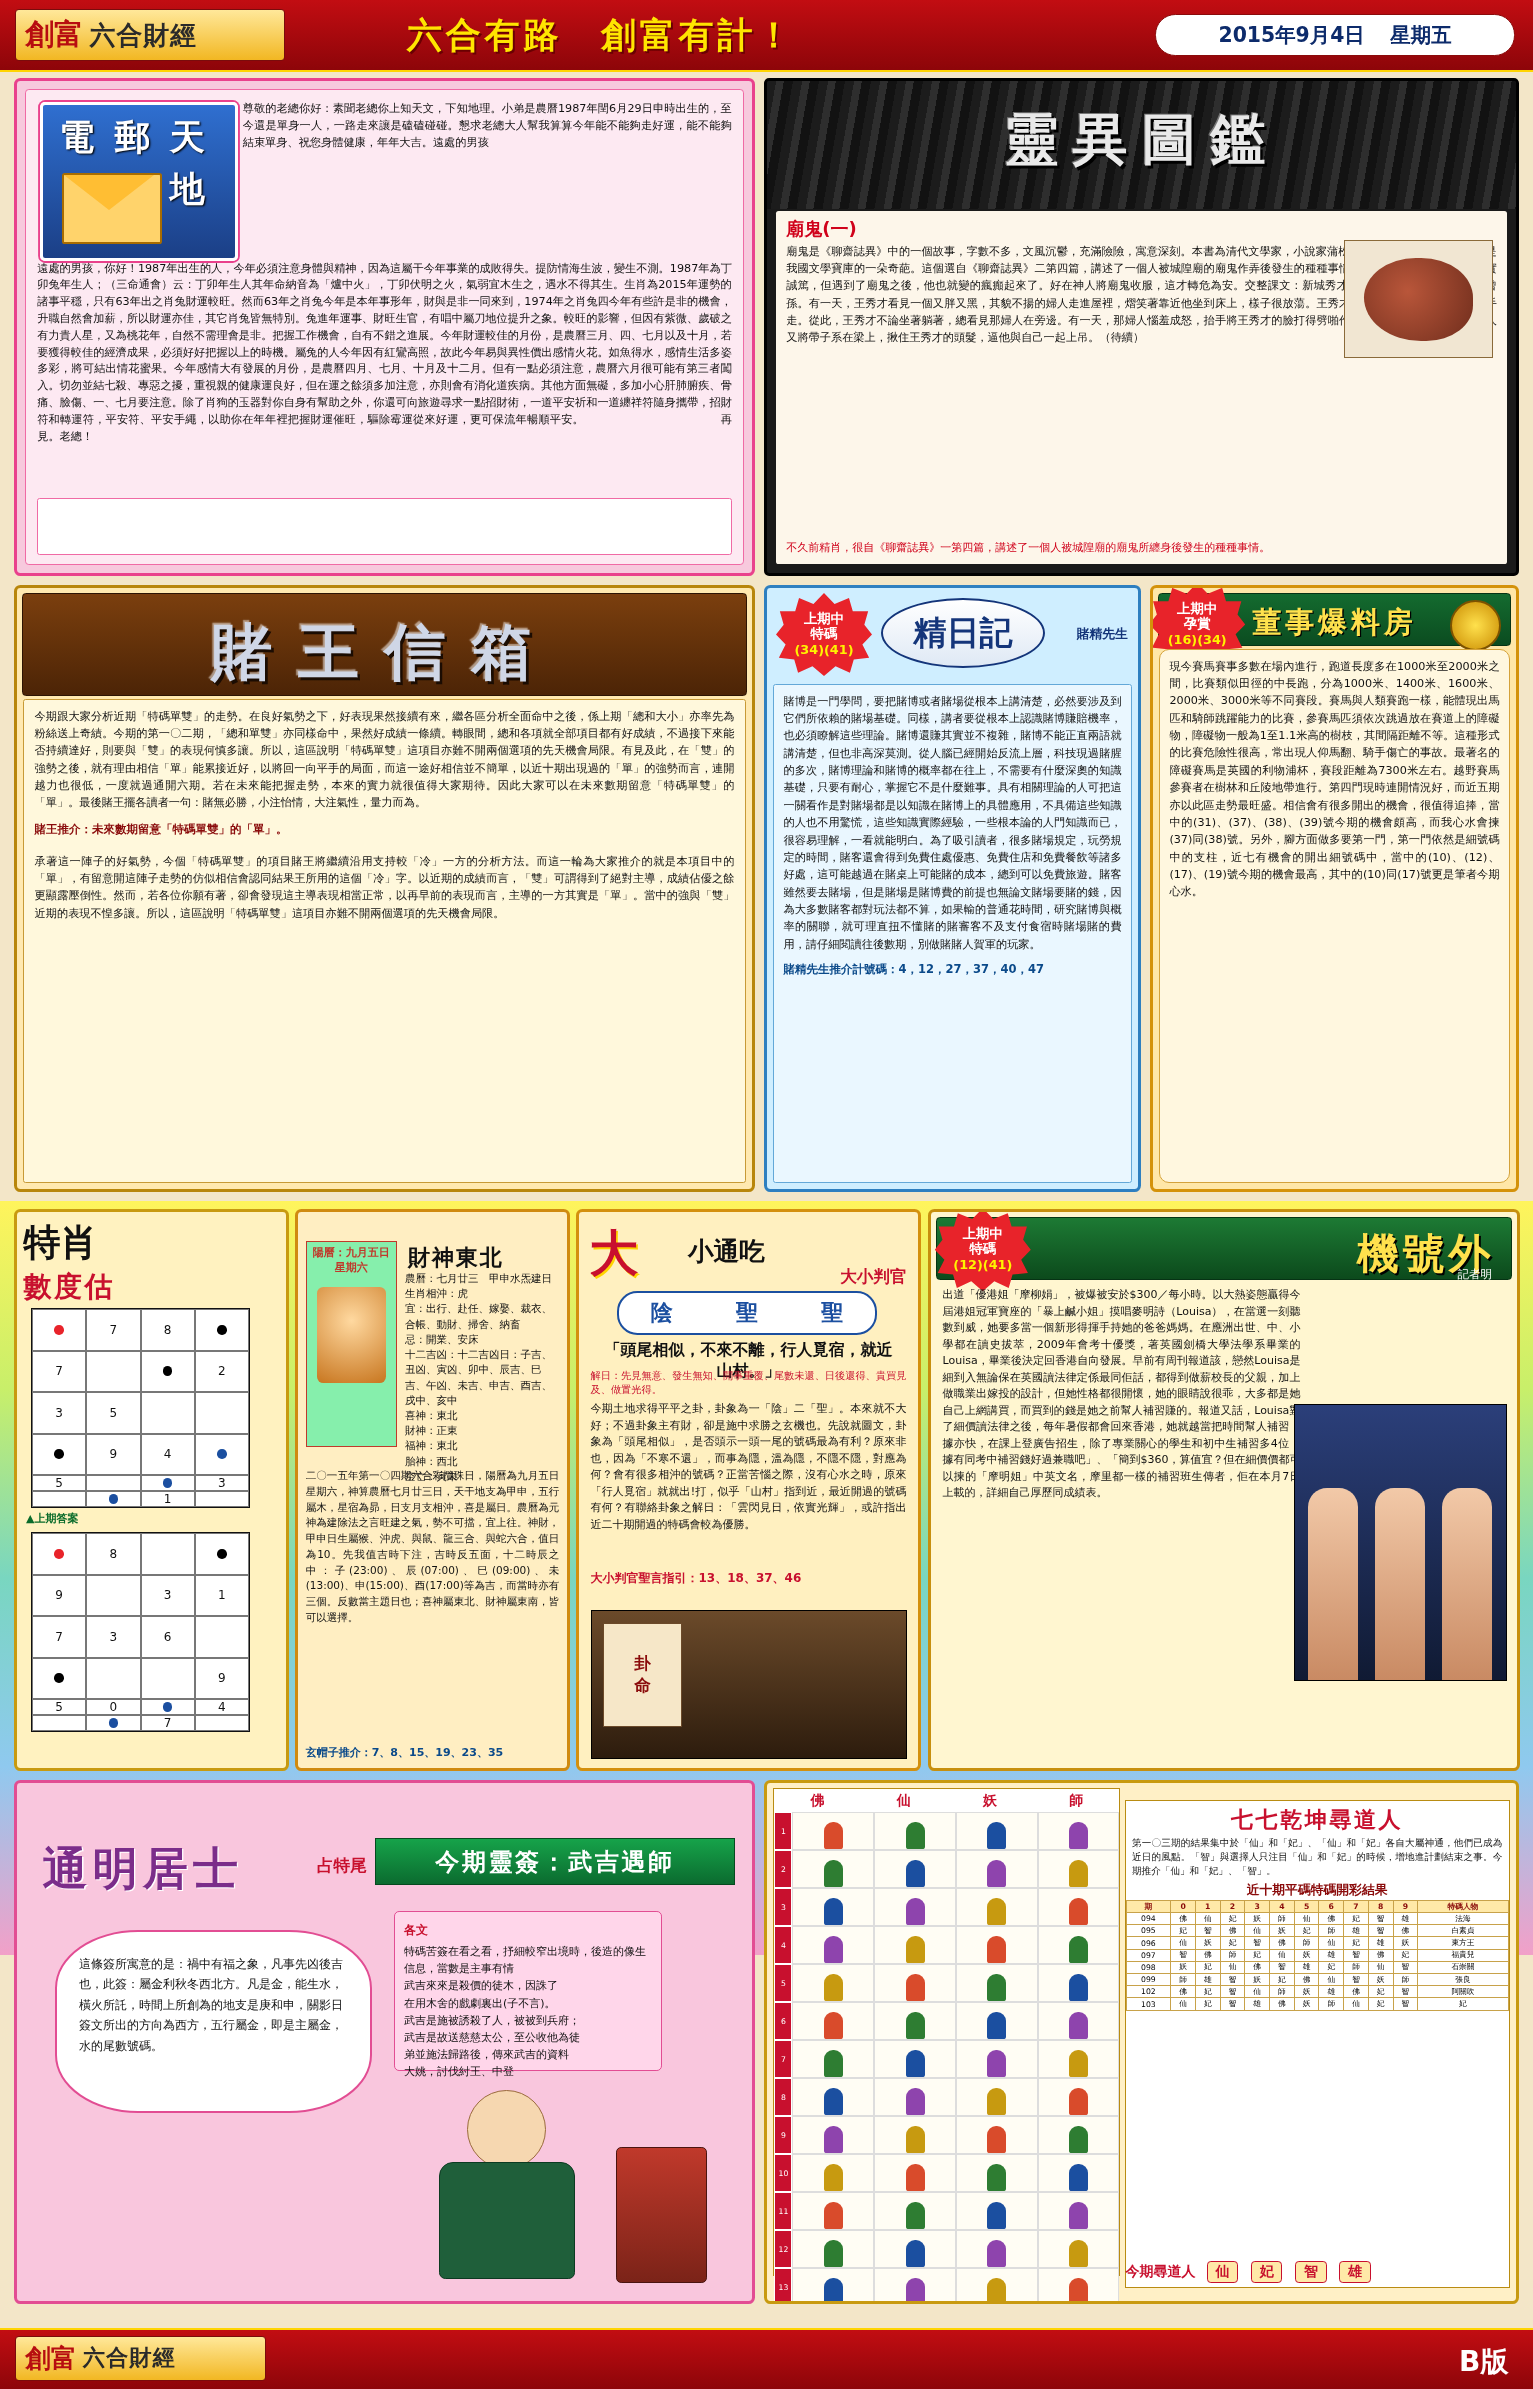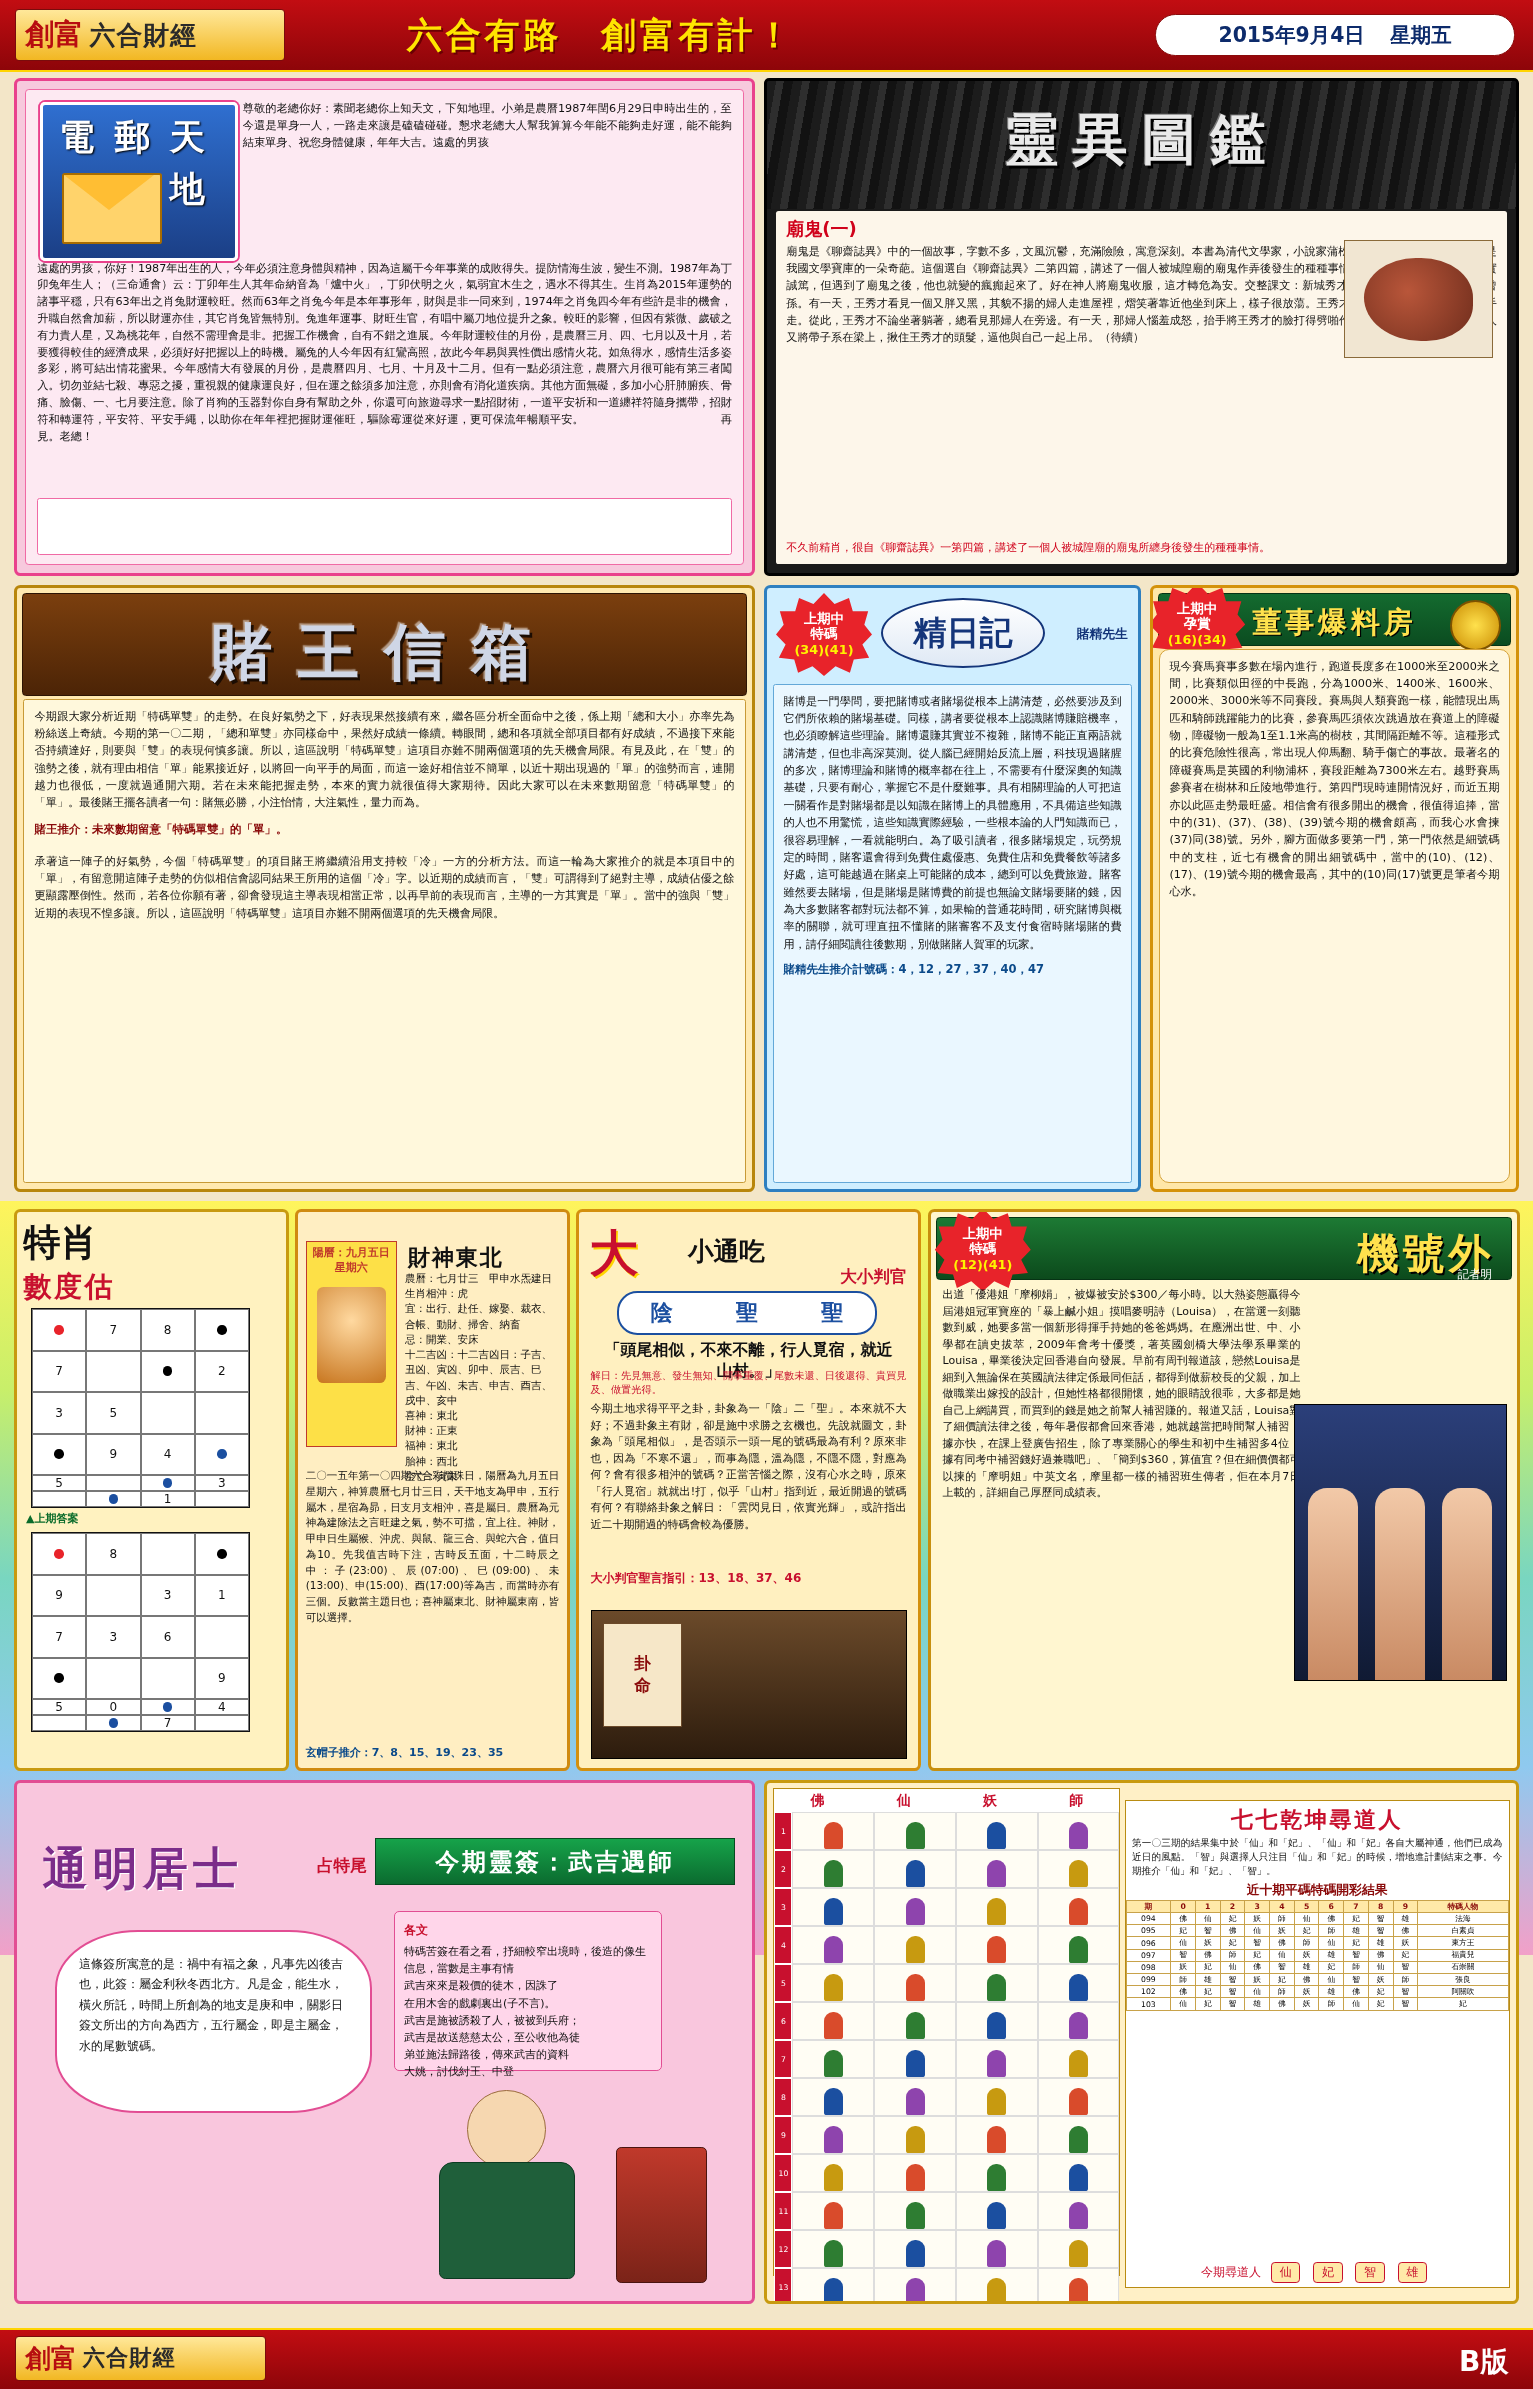--- a/index.html
+++ b/index.html
@@ -93,7 +93,7 @@
 
   
   #p7{left:295px;top:1209px;width:275px;height:562px;background:#ffeec2;border:3.2px solid #d08a10;border-radius:6.4px;}
-  #p7 .cal{position:absolute;left:7.7px;top:29px;width:89px;height:204px;background:#fde047;border:1.9px solid #c0392b;}
+  #p7 .cal{position:absolute;left:7.7px;top:29px;width:89px;height:204px;background:#86efac;border:1.9px solid #c0392b;}
   #p7 .calt{position:absolute;left:0;top:0;width:100%;text-align:center;font-size:11px;color:#c0392b;font-weight:bold;padding-top:2.6px;}
   #p7 .god{position:absolute;left:10.2px;top:45px;width:69px;height:96px;background:radial-gradient(circle at 50% 35%,#ffd9a0,#c8761f);border-radius:6.4px;}
   #p7 .ttl{position:absolute;left:110px;top:31px;font-size:22px;font-weight:bold;color:#111;letter-spacing:1.9px;}

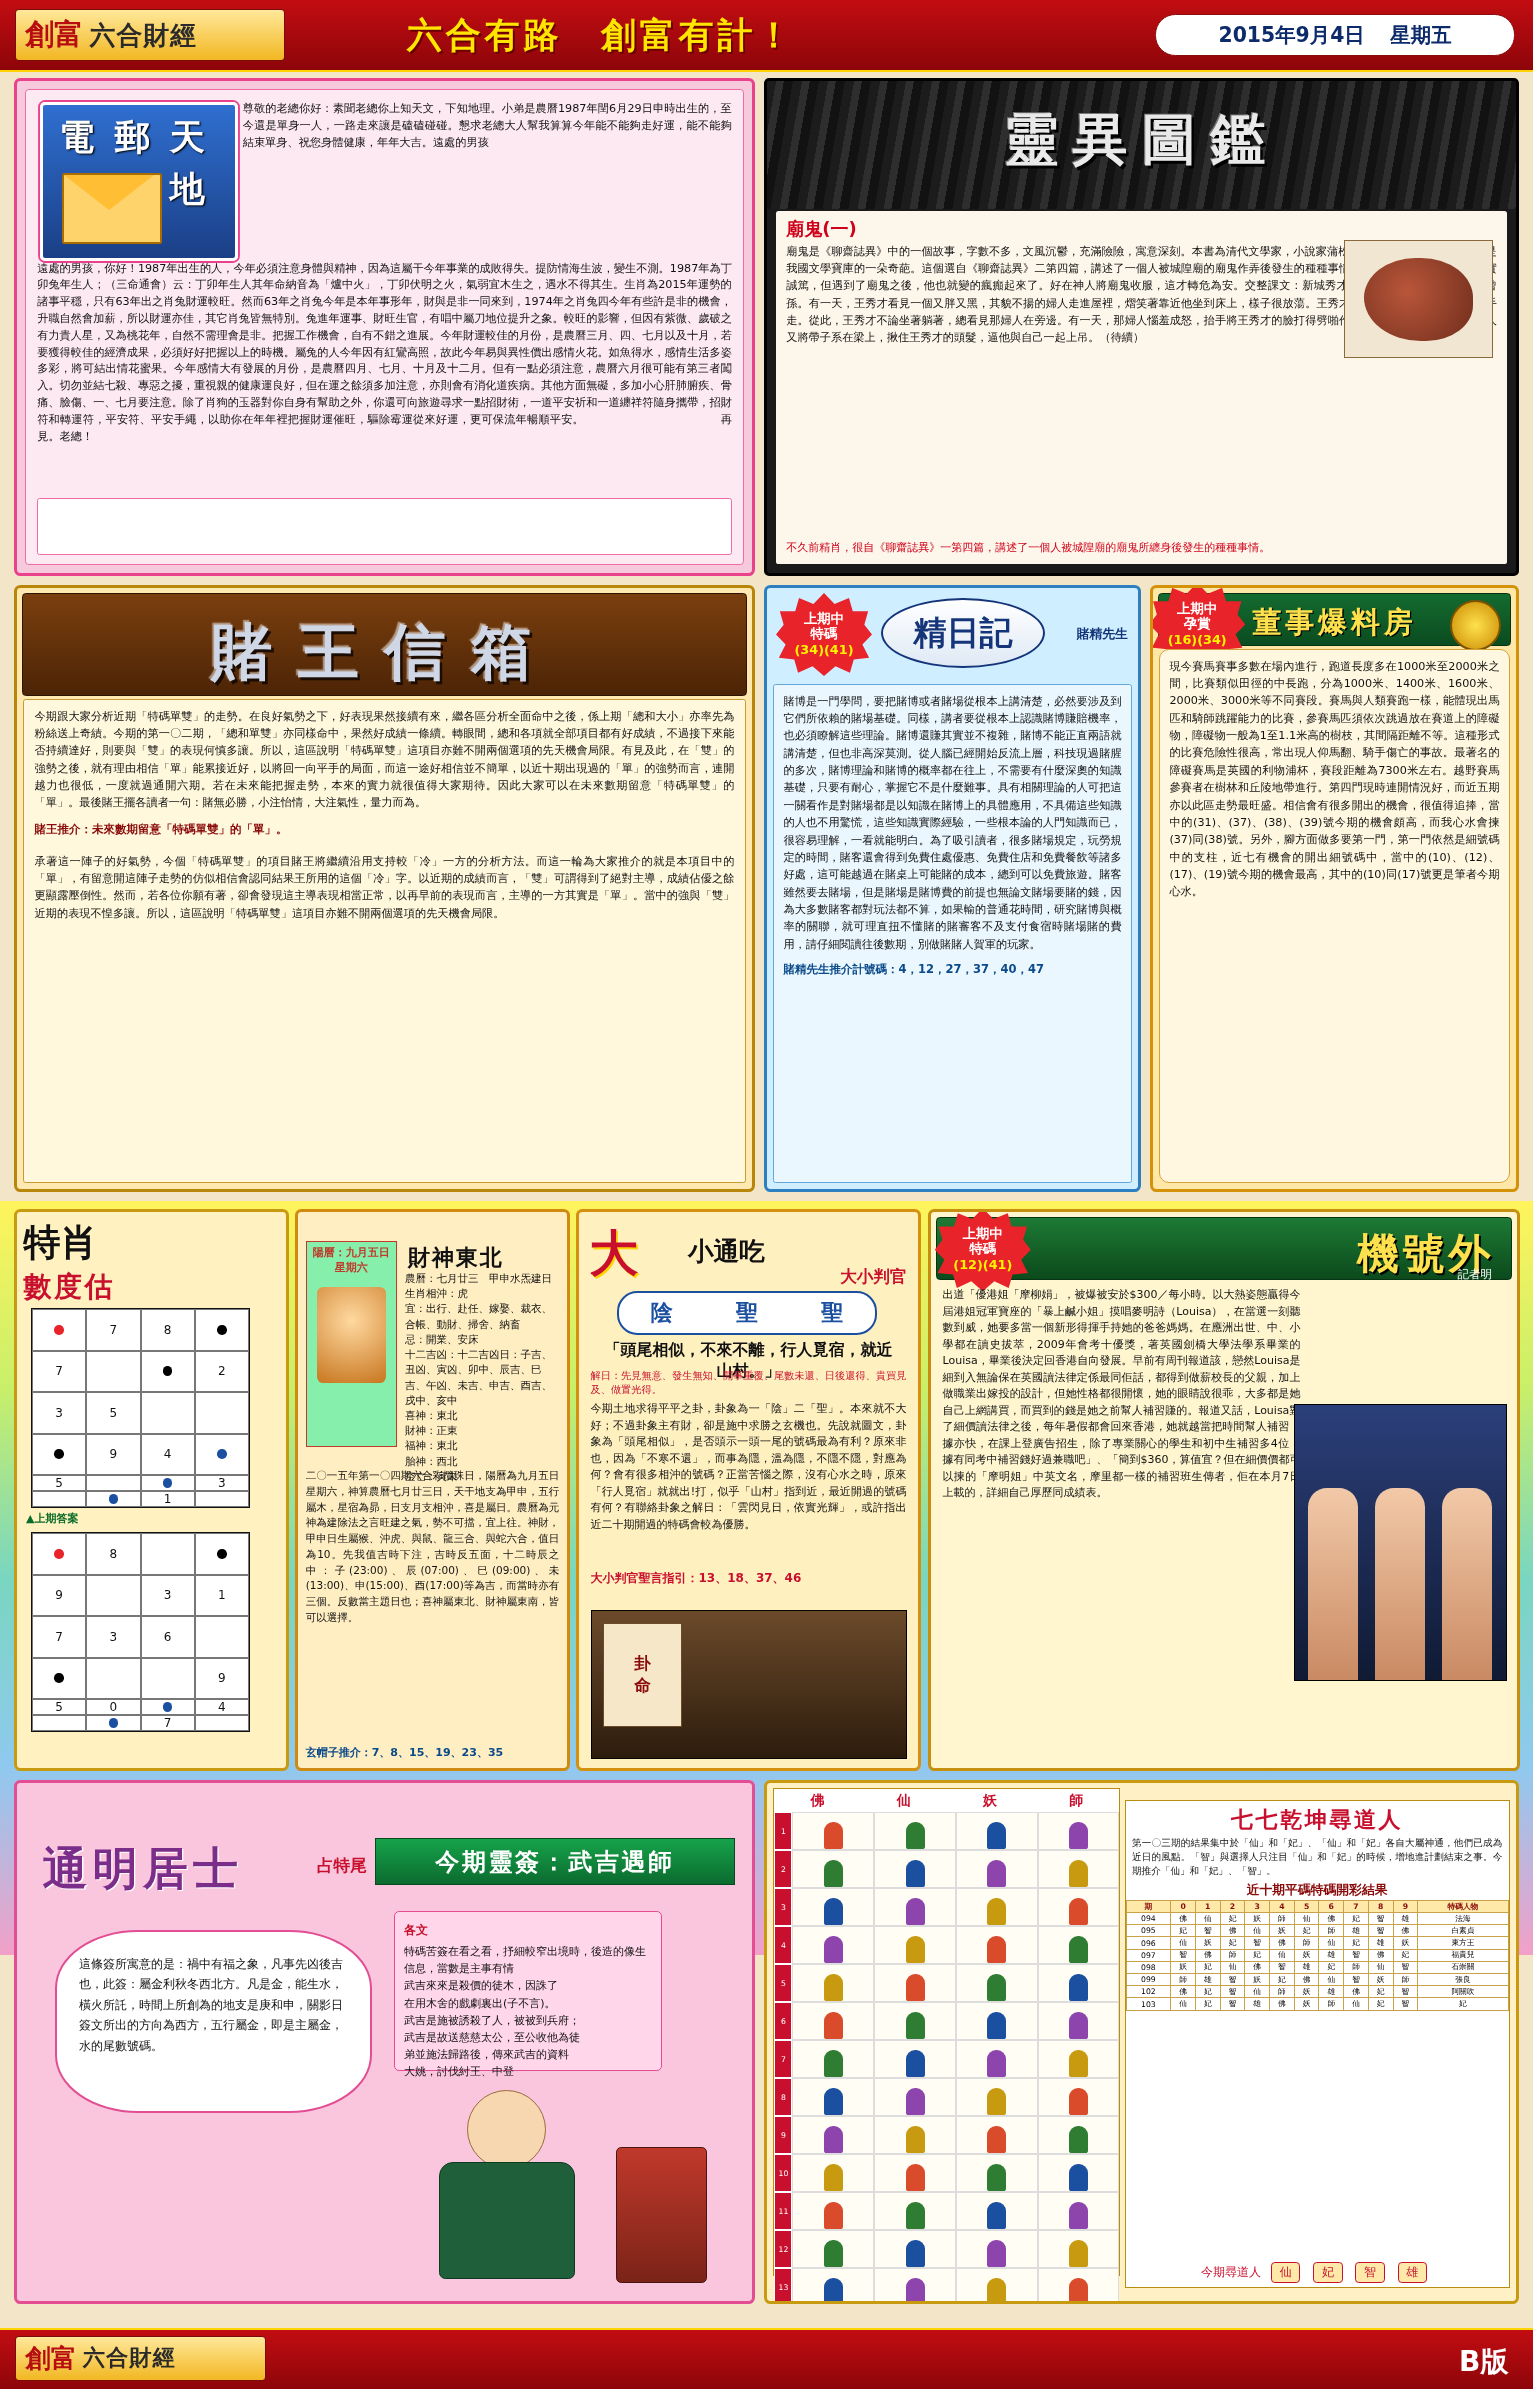--- a/index.html
+++ b/index.html
@@ -150,7 +150,7 @@
   #p11 .tbl{width:100%;border-collapse:collapse;font-size:7.7px;}
   #p11 .tbl td,#p11 .tbl th{border:0.6px solid #c8a24a;text-align:center;padding:0.6px 0;}
   #p11 .tbl th{background:#ffe9a8;color:#8a0b0b;}
-  #p11 .foot{position:absolute;left:0;bottom:3.8px;width:100%;text-align:center;font-size:12px;font-weight:normal;color:#c8102e;}
+  #p11 .foot{position:absolute;left:0;bottom:3.8px;width:100%;text-align:left;font-size:14px;font-weight:bold;color:#c8102e;}
 </style>
 </head>
 <body>

